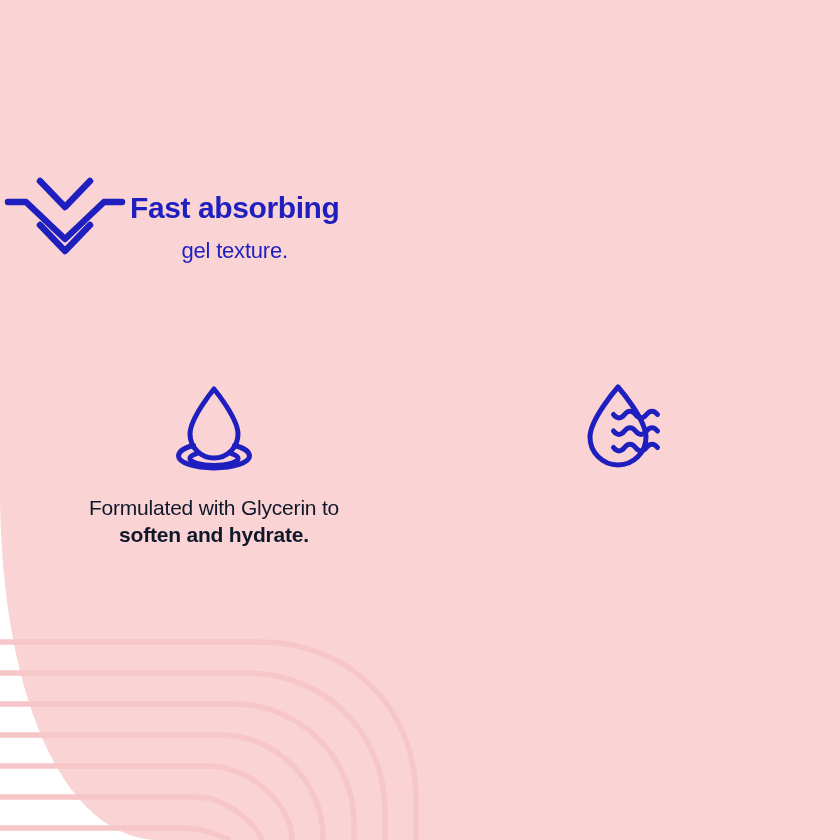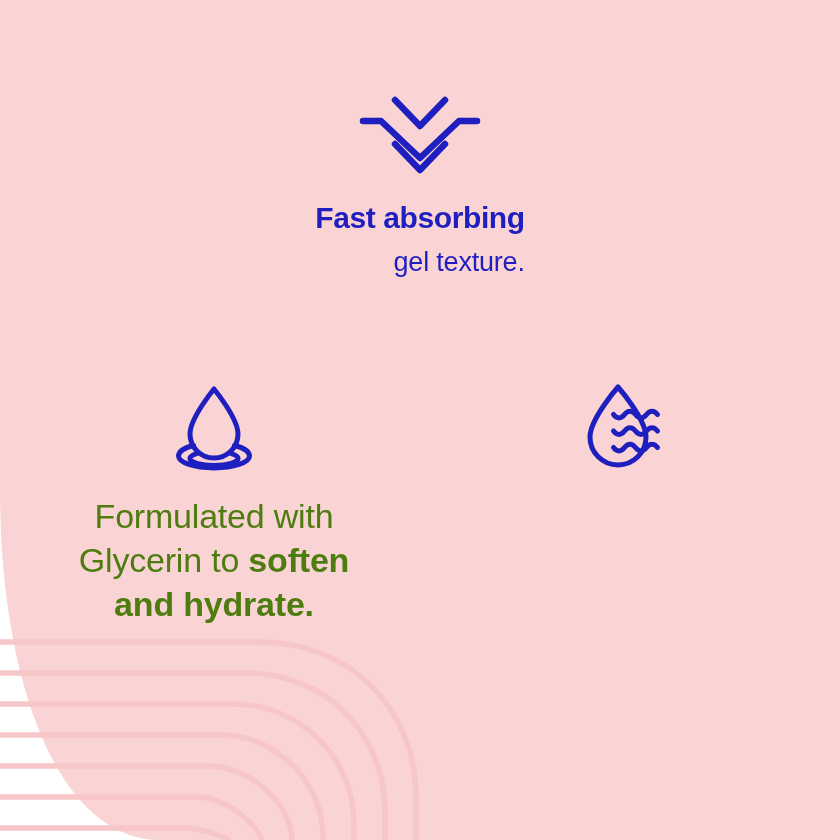--- a/index.html
+++ b/index.html
@@ -48,7 +48,7 @@
     width: 840px;
     height: 340px;
     display: flex;
-    flex-direction: column;
+    flex-direction: row;
     align-items: center;
     justify-content: flex-start;
     padding-top: 92px;

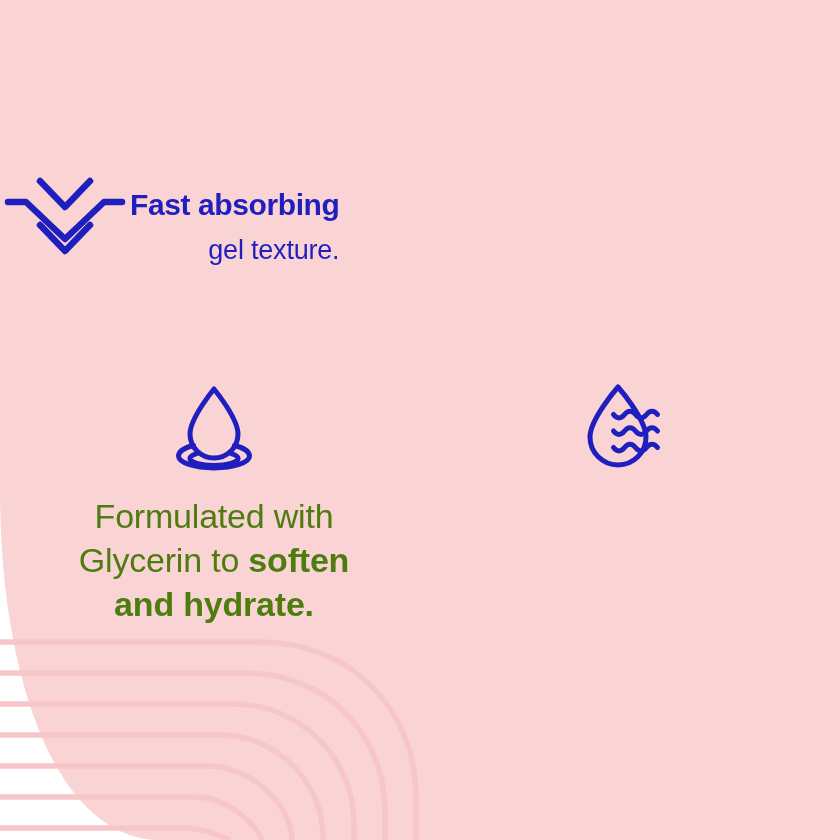--- a/index.html
+++ b/index.html
@@ -77,11 +77,10 @@
 
   .hero-line-2 {
     display: block;
-    font-size: 27px;
+    font-size: 22px;
     font-weight: 400;
     letter-spacing: -0.2px;
     margin-top: 12px;
-    text-align: right;
   }
 
   

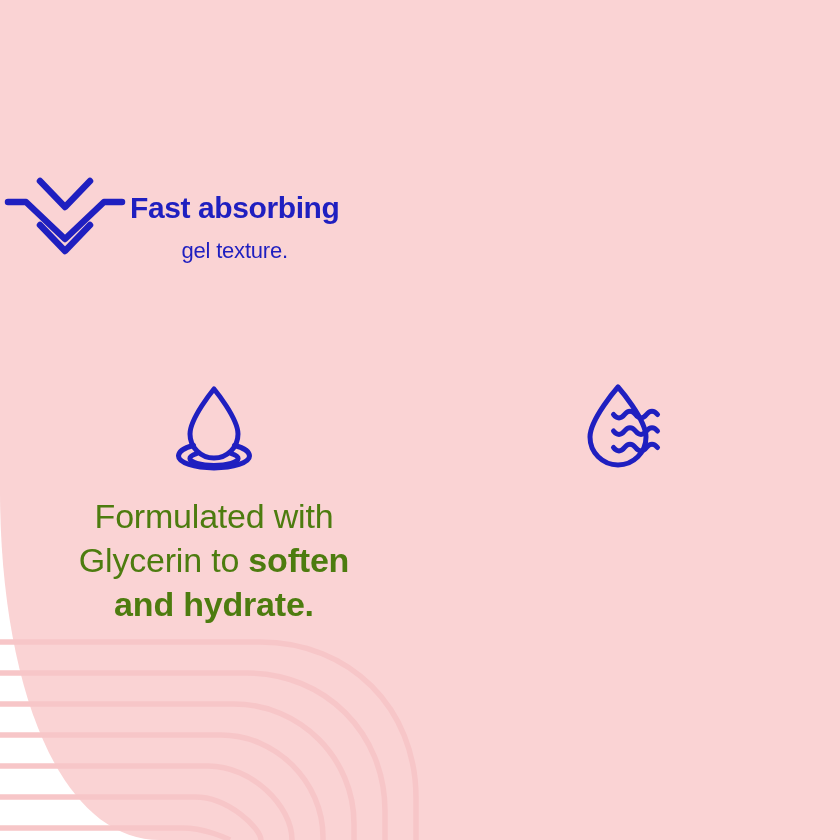--- a/index.html
+++ b/index.html
@@ -111,8 +111,8 @@
   .feature-text {
     margin-top: 20px;
     text-align: center;
-    color: #4d7c0f;
-    font-size: 34px;
+    color: #0f172a;
+    font-size: 21px;
     font-weight: 400;
     line-height: 1.3;
     letter-spacing: -0.2px;

